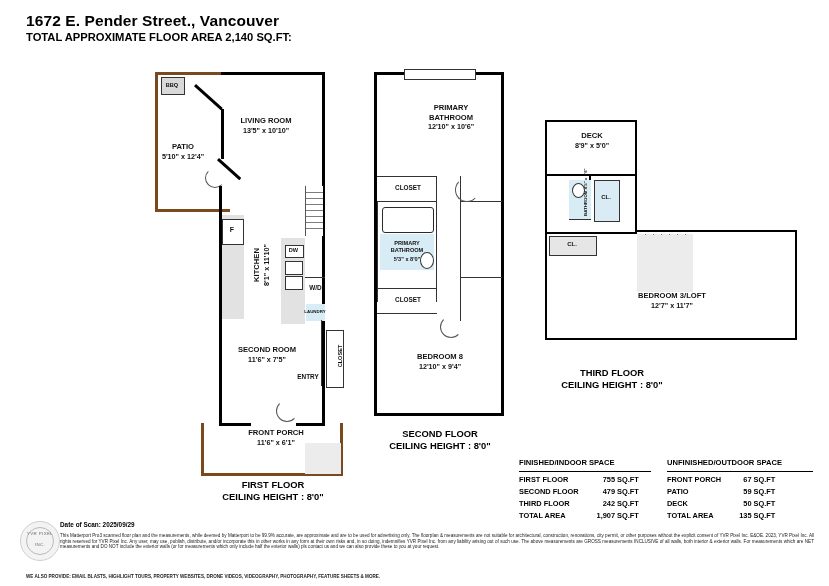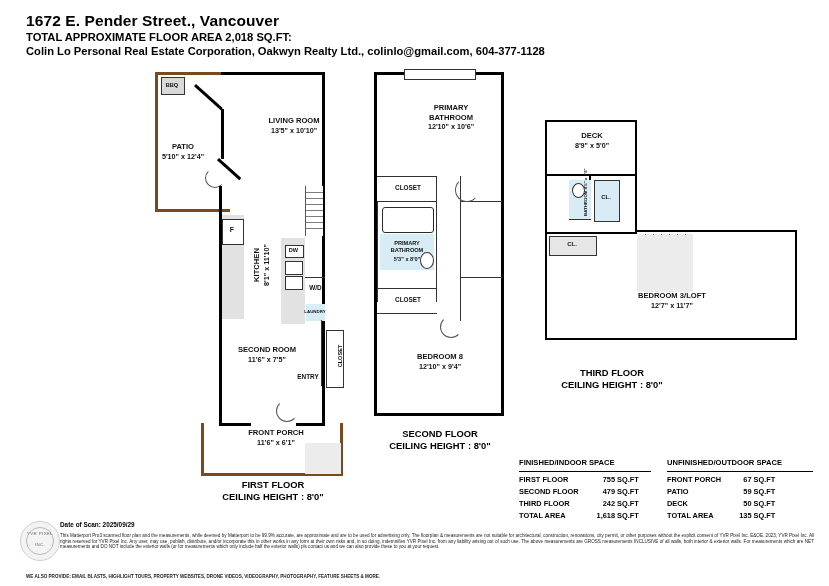--- a/index.html
+++ b/index.html
@@ -63,7 +63,7 @@
 
   <div class="hdr">
     <div class="addr">1672 E. Pender Street., Vancouver</div>
-    <div class="line2">TOTAL APPROXIMATE FLOOR AREA 2,018 SQ.FT:</div>
+    <div class="line2">TOTAL APPROXIMATE FLOOR AREA 2,140 SQ.FT:</div>
     <div class="line3">Colin Lo Personal Real Estate Corporation, Oakwyn Realty Ltd., colinlo@gmail.com, 604-377-1128</div>
   </div>
 

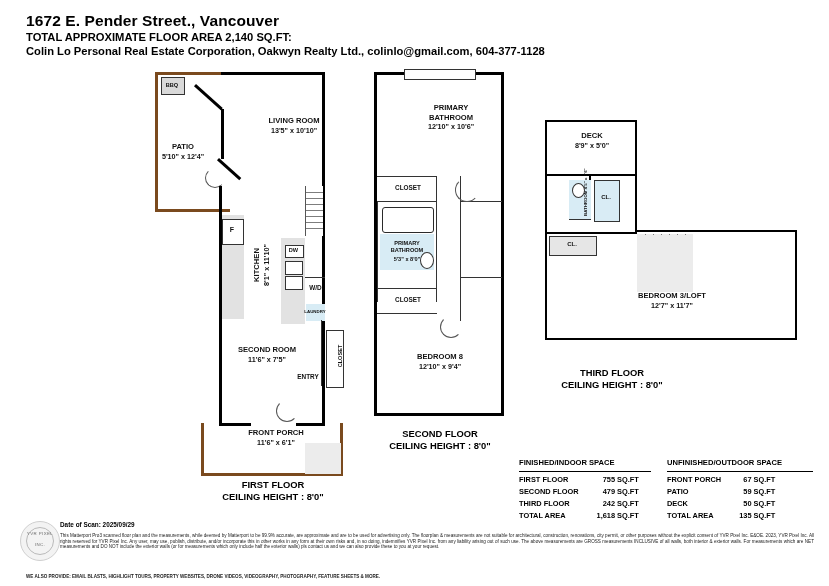--- a/index.html
+++ b/index.html
@@ -64,7 +64,6 @@
   <div class="hdr">
     <div class="addr">1672 E. Pender Street., Vancouver</div>
     <div class="line2">TOTAL APPROXIMATE FLOOR AREA 2,140 SQ.FT:</div>
-    <div class="line3">Colin Lo Personal Real Estate Corporation, Oakwyn Realty Ltd., colinlo@gmail.com, 604-377-1128</div>
   </div>
 
   <div>

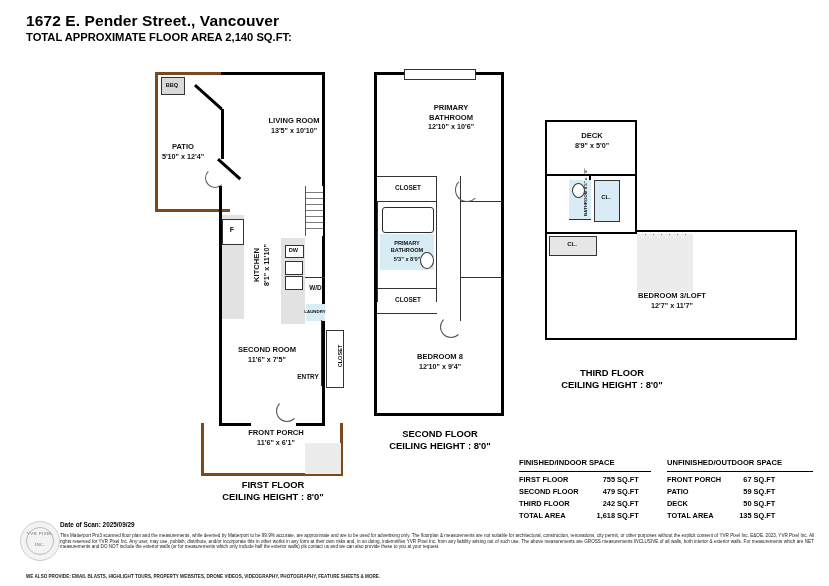--- a/index.html
+++ b/index.html
@@ -82,7 +82,7 @@
     <div class="wall" style="left:221px;top:109px;width:3px;height:50px;"></div>
     <div class="wall" style="left:219px;top:158px;width:30px;height:3px;transform:rotate(42deg);transform-origin:left top;"></div>
 
-    <div class="room-lbl" style="left:246px;top:116px;width:96px;">
+    <div class="room-lbl" style="left:218px;top:116px;width:96px;">
       <div>LIVING ROOM</div>
       <div class="dim">13'5" x 10'10"</div>
     </div>

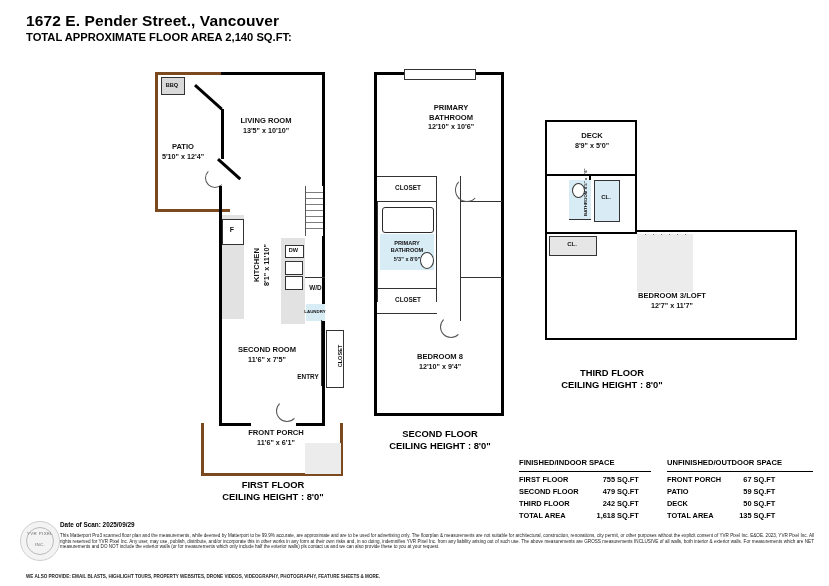--- a/index.html
+++ b/index.html
@@ -282,7 +282,7 @@
       </tr>
       <tr>
         <td>TOTAL AREA</td>
-        <td class="v">1,618 SQ.FT</td>
+        <td class="v">1,907 SQ.FT</td>
       </tr>
     </tbody>
       </table>

